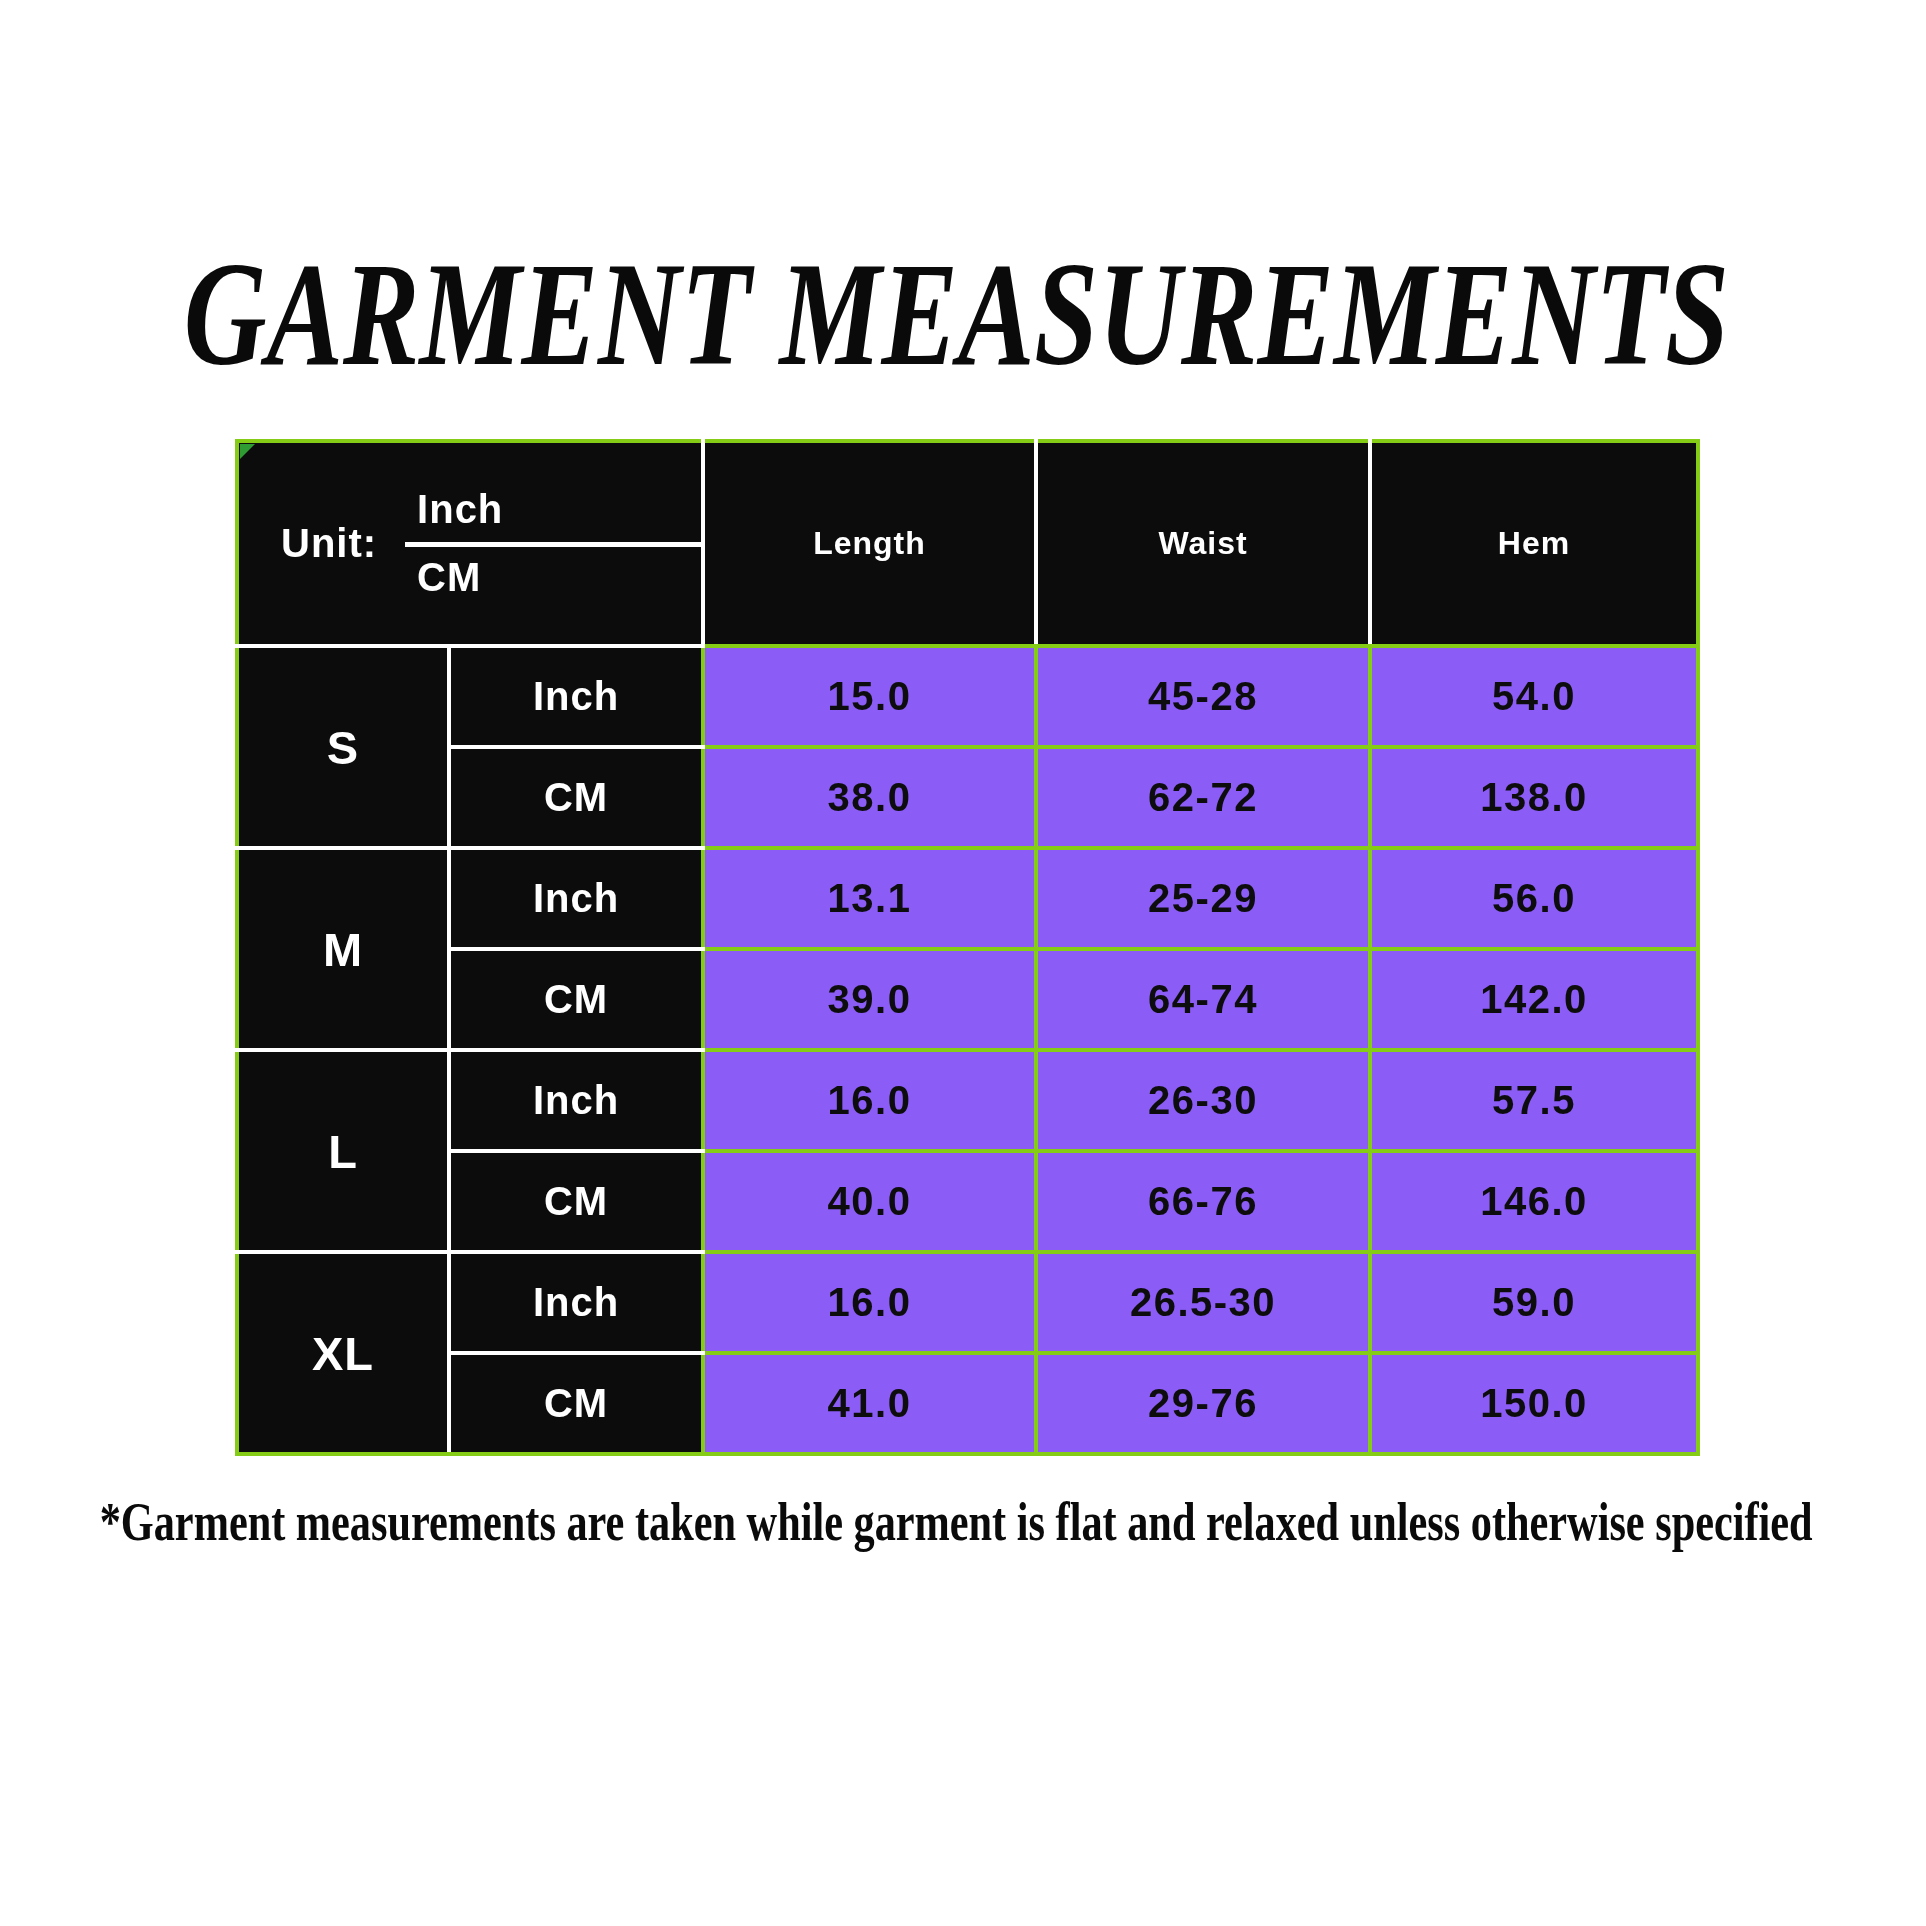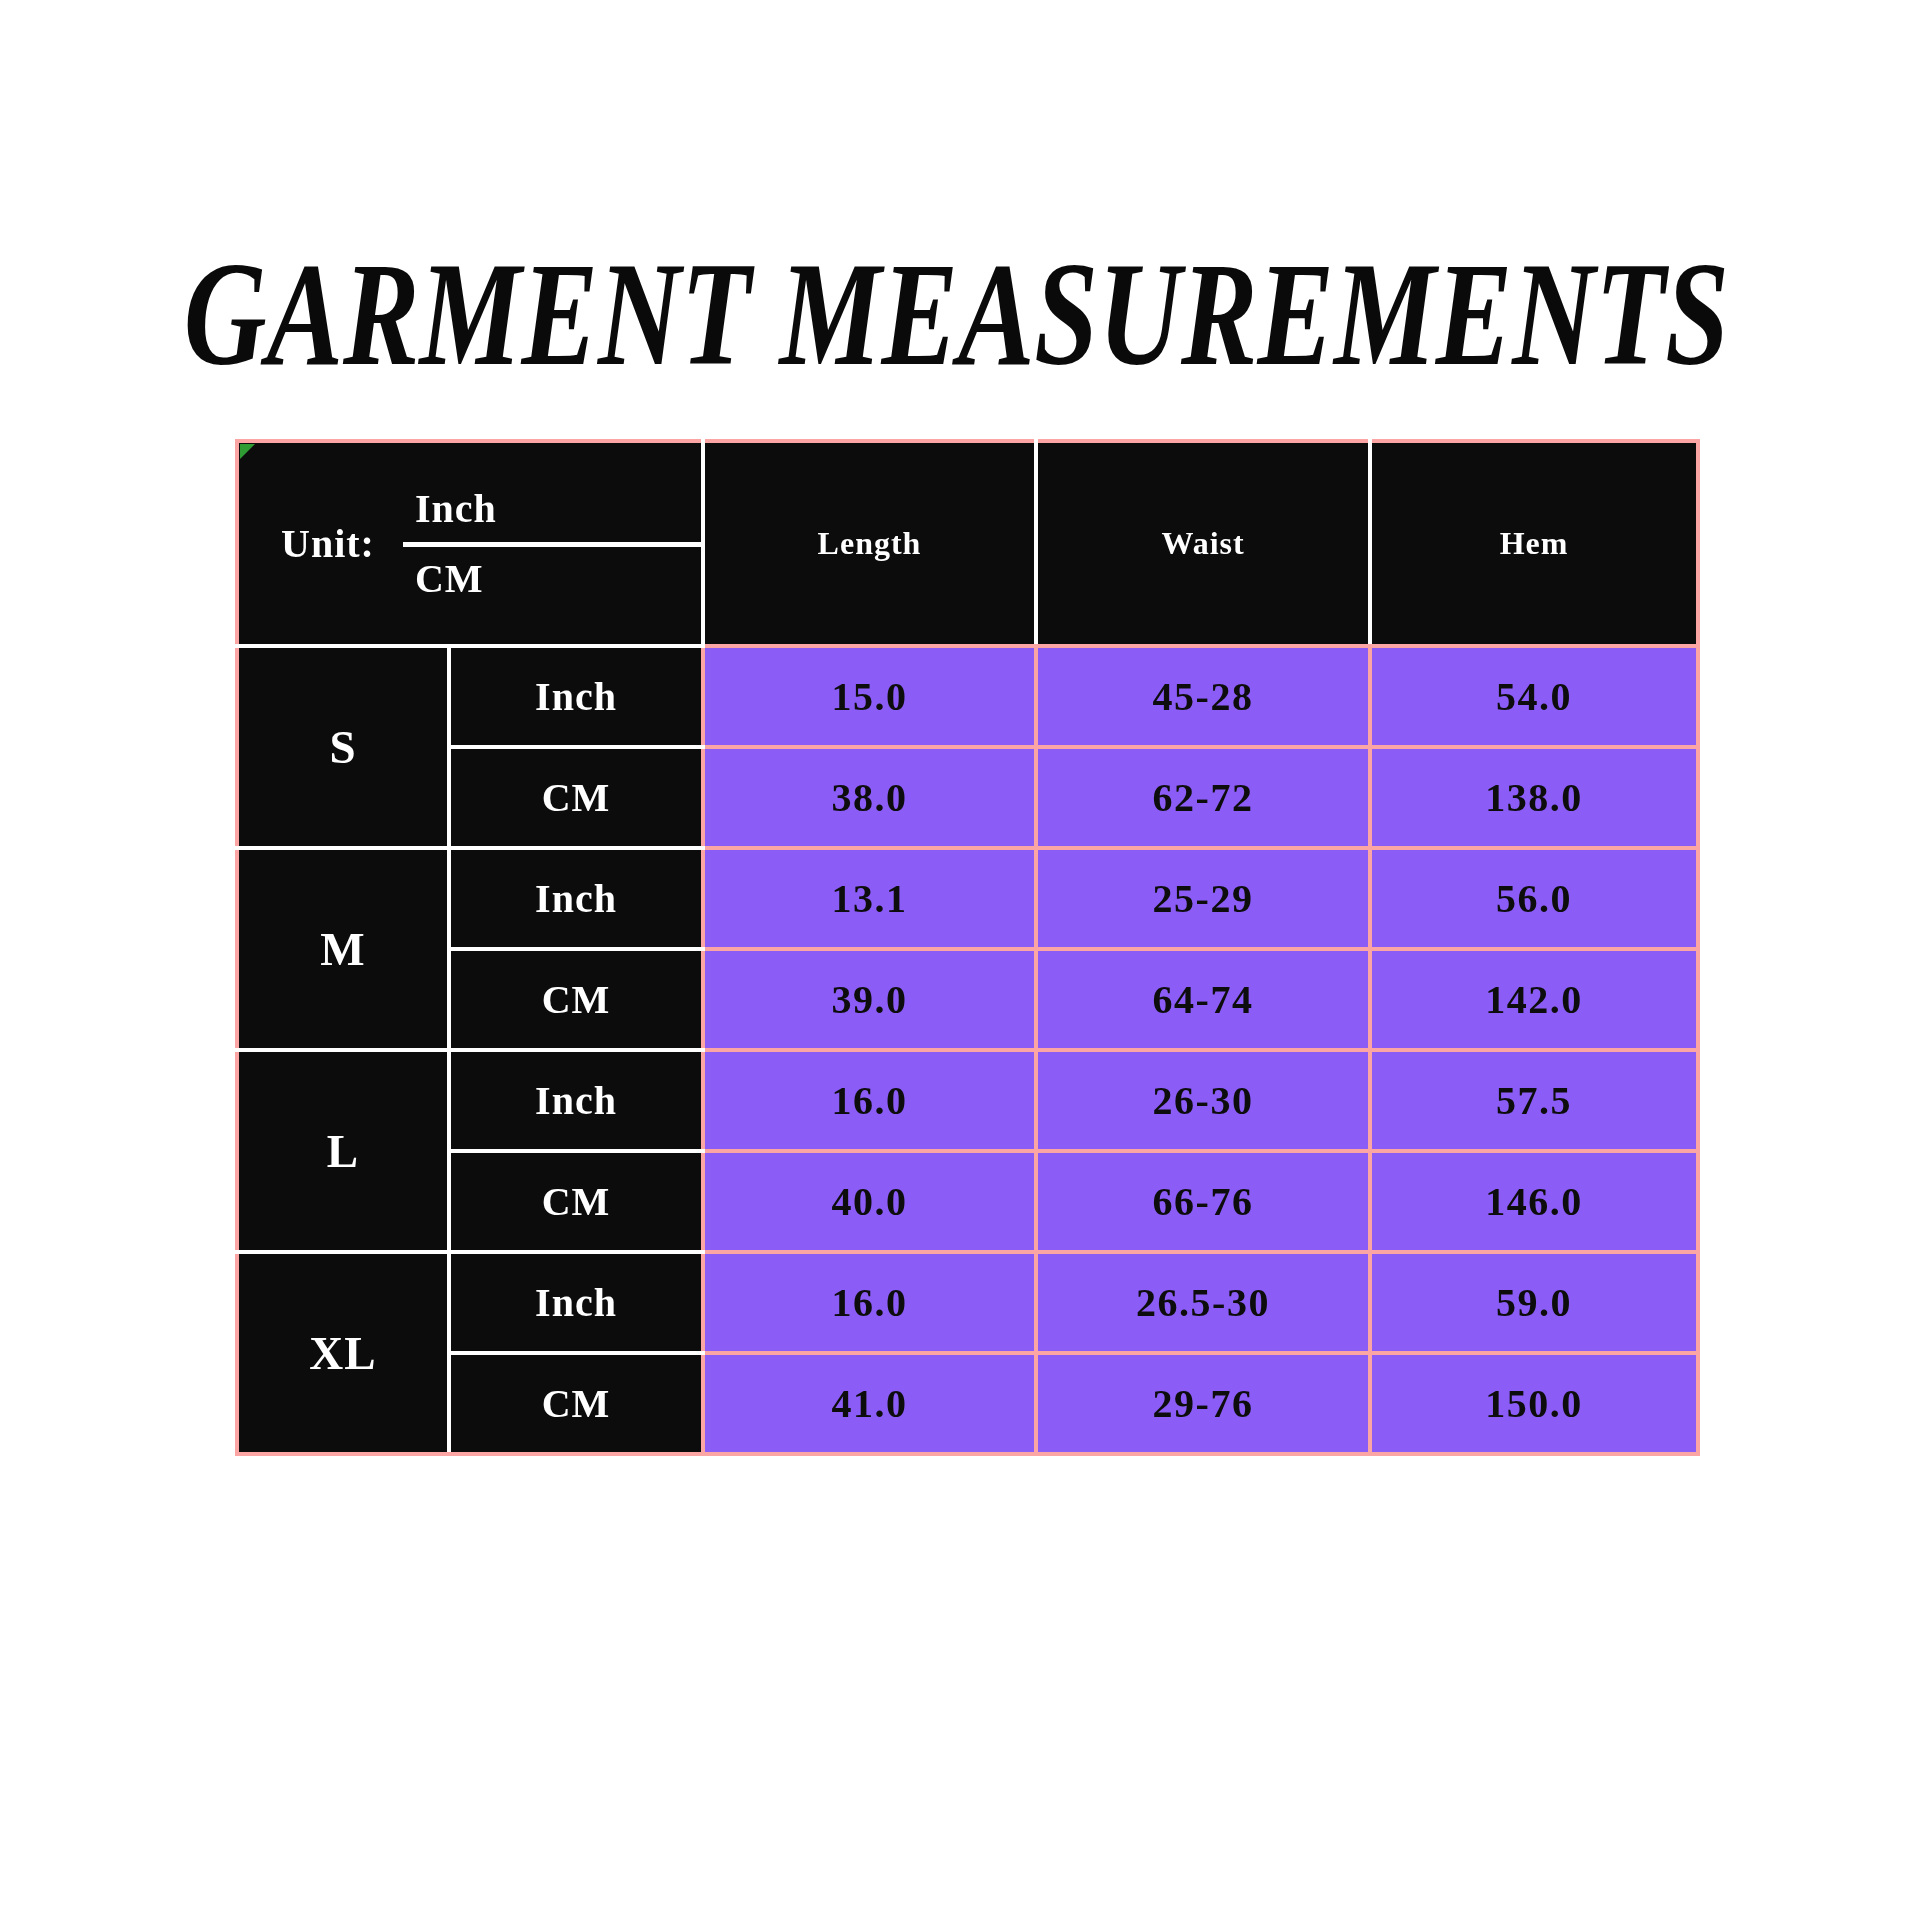--- a/index.html
+++ b/index.html
@@ -45,12 +45,11 @@
     width: 1460px;
   }
   .size-table td {
-    border: 4px solid #fca5a5;
+    border: 4px solid #84cc16;
     padding: 0;
     text-align: center;
     vertical-align: middle;
     overflow: hidden;
-    font-family: Liberation Serif, serif;
   }
   tr.hdr-row   { height: 205px; }
   tr.data-row  { height: 101px; }

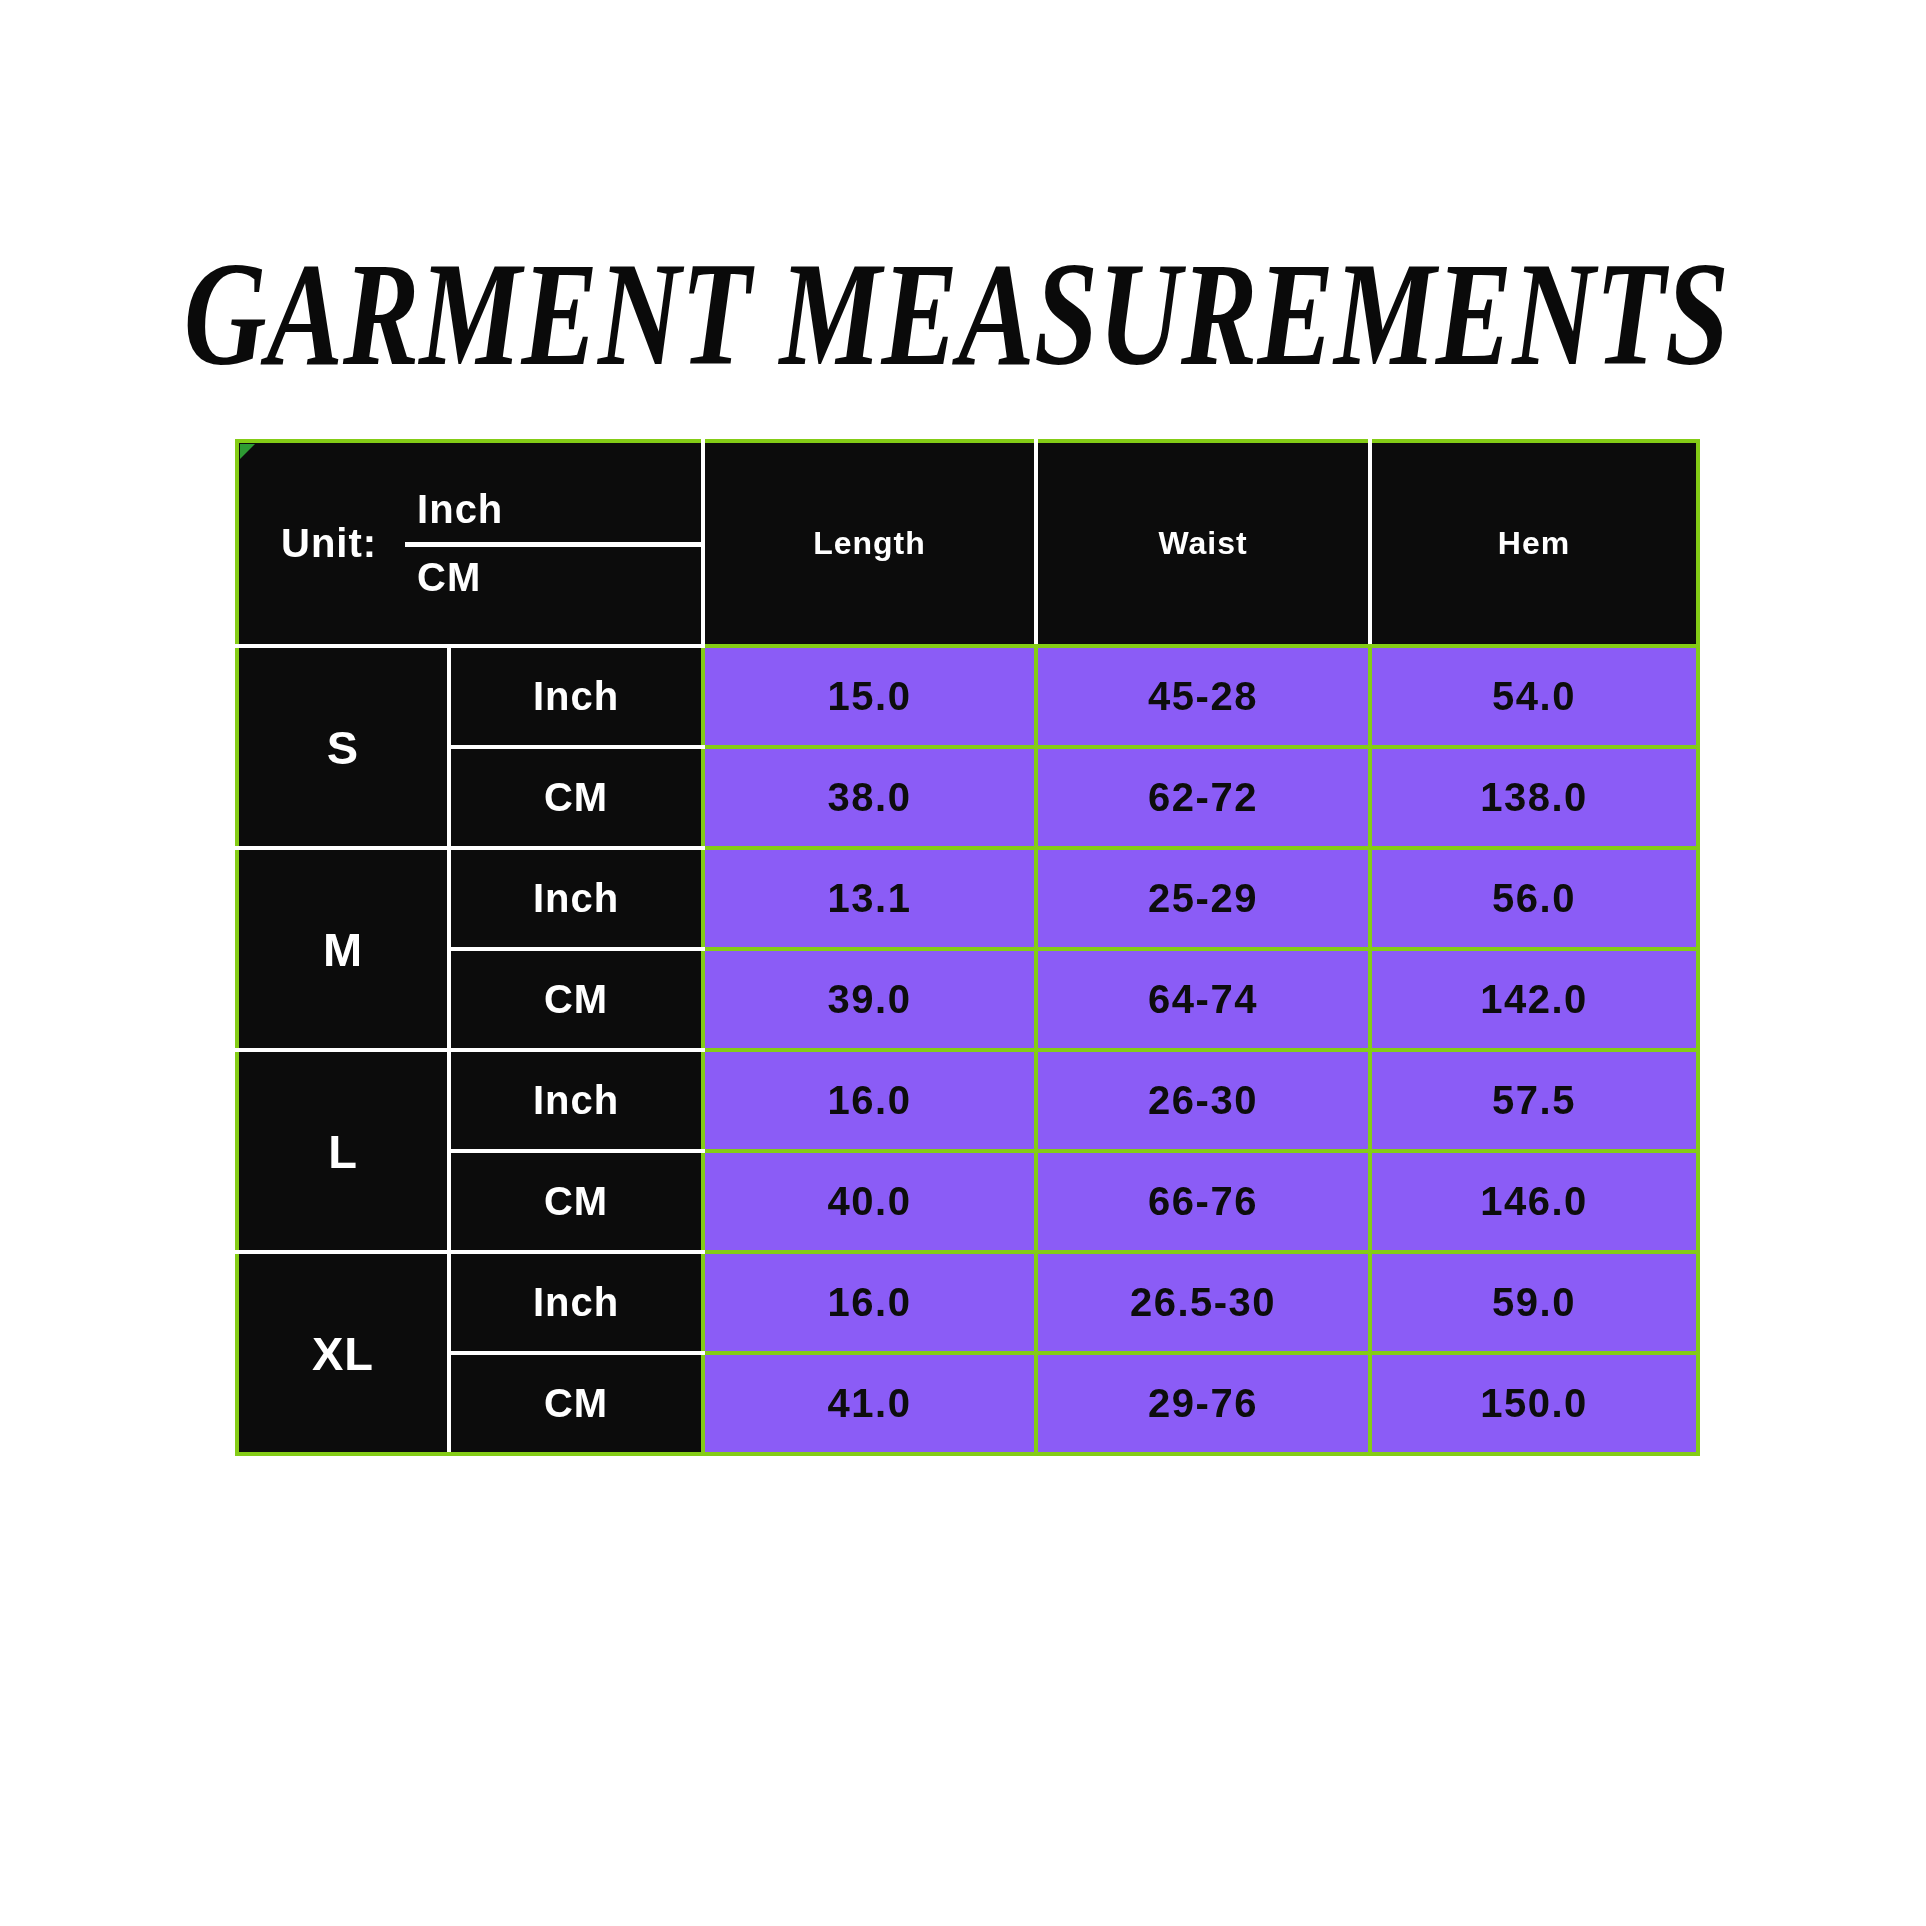--- a/index.html
+++ b/index.html
@@ -222,6 +222,9 @@
       </table>
   </div>
 
+  <div class="footnote-wrap">
+    <span class="footnote">*Garment measurements are taken while garment is flat and relaxed unless otherwise specified</span>
+  </div>
 
 </div>
 

